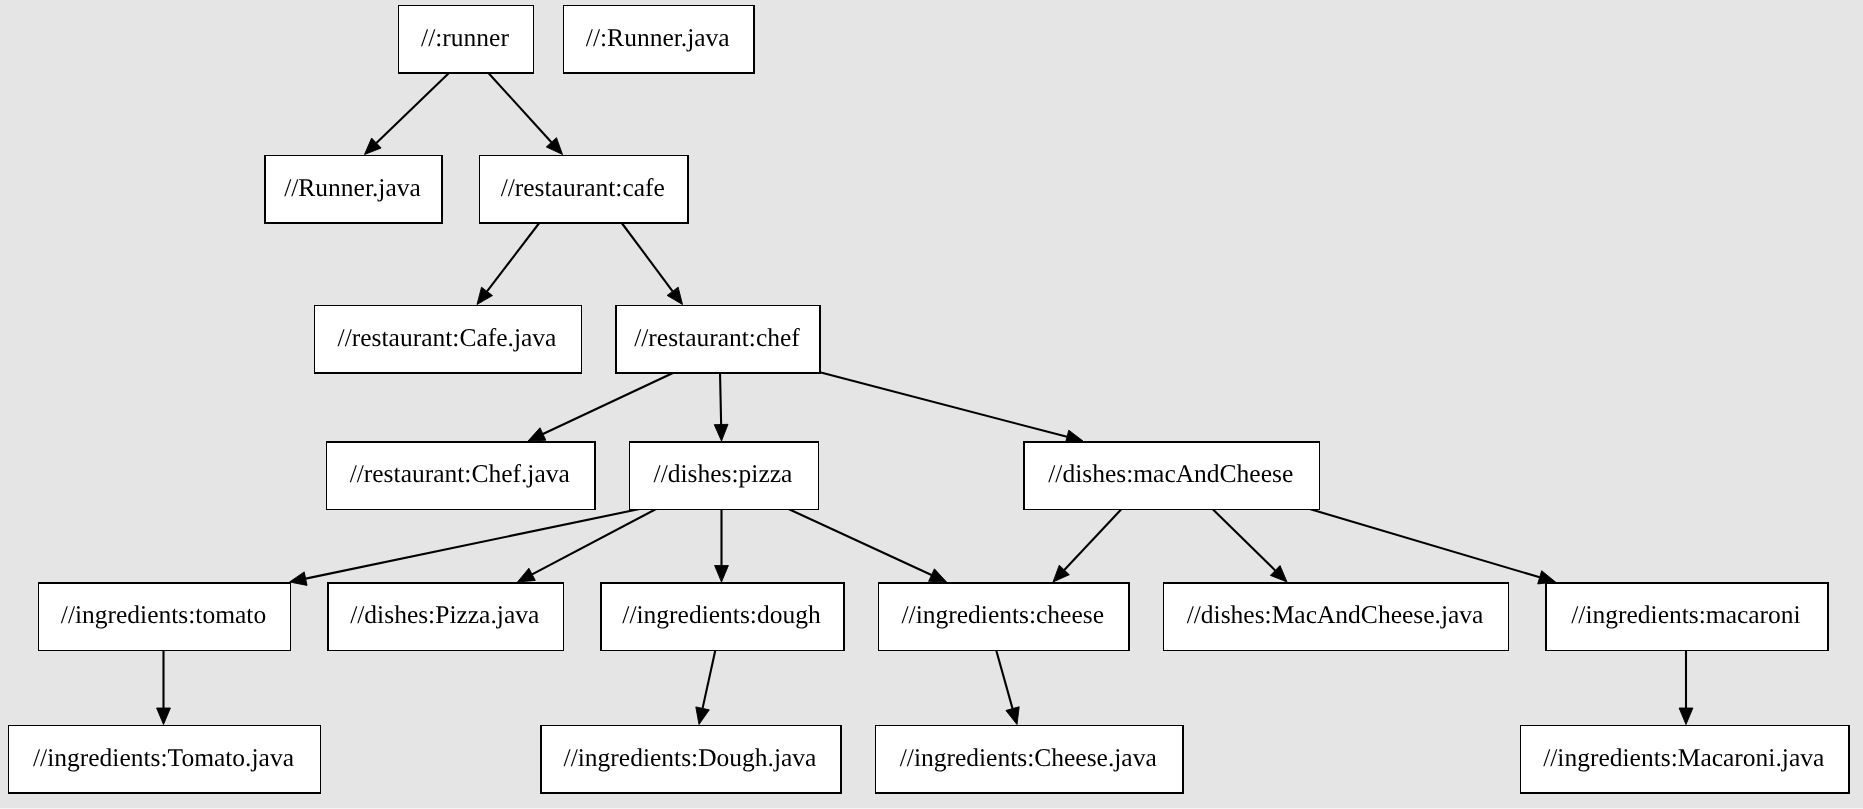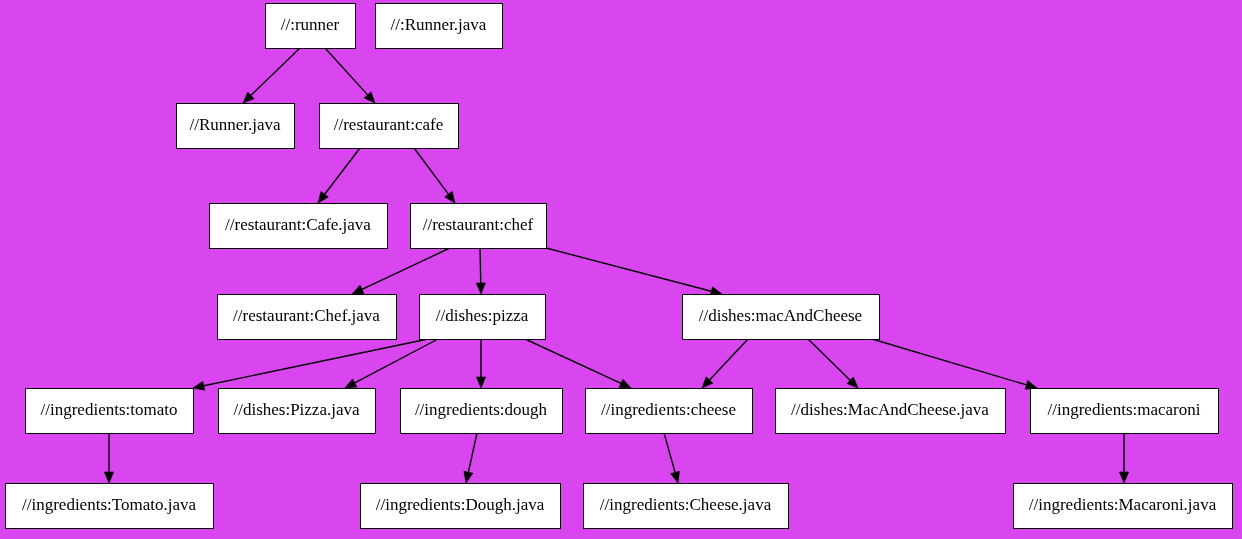--- a/index.html
+++ b/index.html
@@ -18,7 +18,7 @@
     position: relative;
     width: 1242px;
     height: 539px;
-    background: #d946ef;
+    background: #e5e5e5;
   }
   svg#graph-svg {
     position: absolute;

